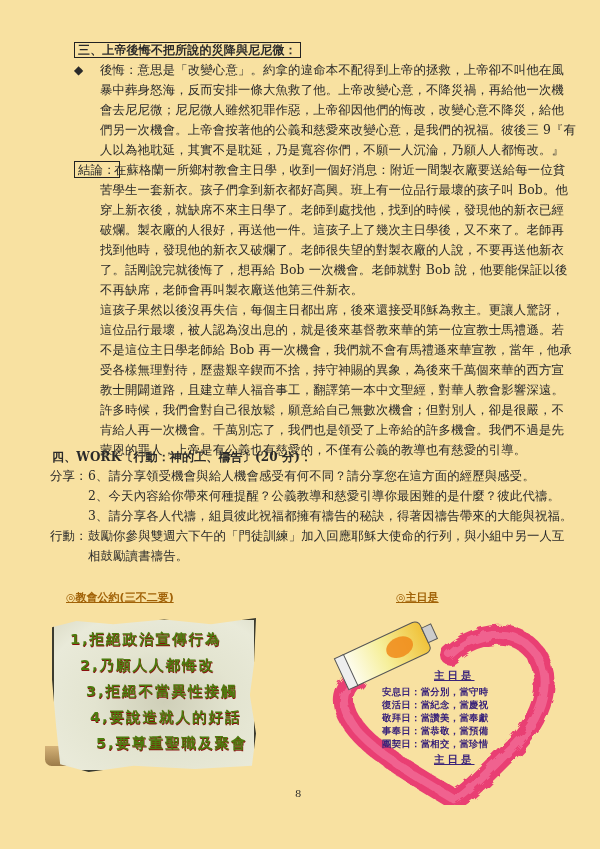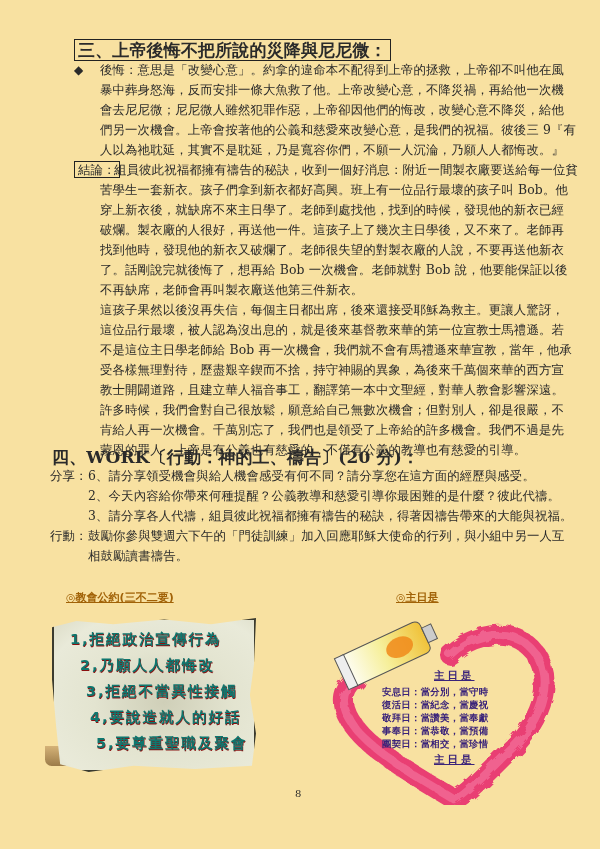--- a/index.html
+++ b/index.html
@@ -14,7 +14,7 @@
     .line { position: absolute; font-size: 12.4px; line-height: 16px; white-space: nowrap; letter-spacing: 0.15px; }
     .boxed { border: 1px solid #222; padding: 0 3px; }
     .diamond { position: absolute; font-size: 12px; line-height: 16px; }
-    .h-section { font-family: "DejaVu Serif", serif; font-size: 17px; font-weight: bold; }
+    .h-section { font-family: "DejaVu Serif", serif; font-size: 12px; font-weight: bold; }
     .pagenum { position: absolute; left: 295px; top: 788px; font-size: 10px; }
 
     

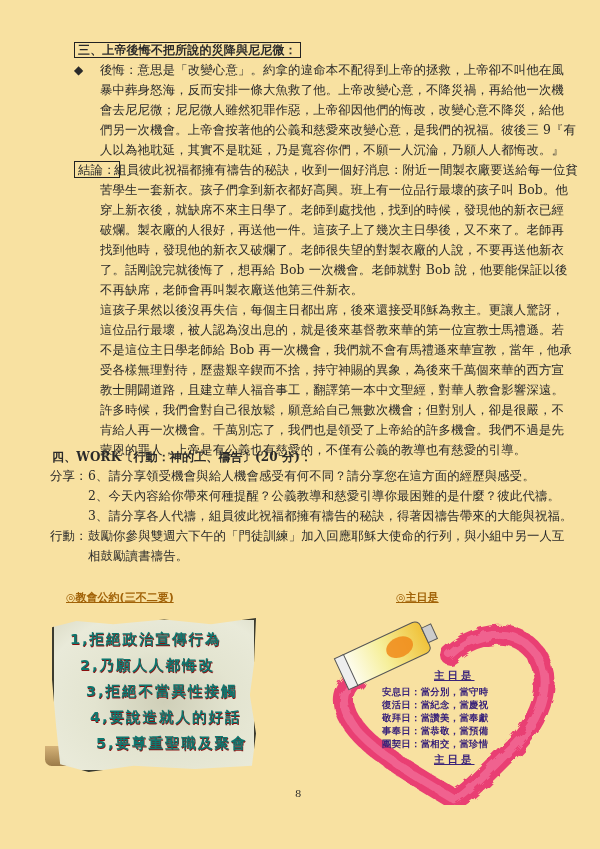--- a/index.html
+++ b/index.html
@@ -68,7 +68,7 @@
   <div class="line" style="left:74px; top:162px;">
     <span class="boxed">結論：</span>
   </div>
-  <div class="line" style="left:114px; top:162px;">組員彼此祝福都擁有禱告的秘訣，收到一個好消息：附近一間製衣廠要送給每一位貧</div>
+  <div class="line" style="left:114px; top:162px;">在蘇格蘭一所鄉村教會主日學，收到一個好消息：附近一間製衣廠要送給每一位貧</div>
   <div class="line" style="left:100px; top:182px;">苦學生一套新衣。孩子們拿到新衣都好高興。班上有一位品行最壞的孩子叫 Bob。他</div>
   <div class="line" style="left:100px; top:202px;">穿上新衣後，就缺席不來主日學了。老師到處找他，找到的時候，發現他的新衣已經</div>
   <div class="line" style="left:100px; top:222px;">破爛。製衣廠的人很好，再送他一件。這孩子上了幾次主日學後，又不來了。老師再</div>

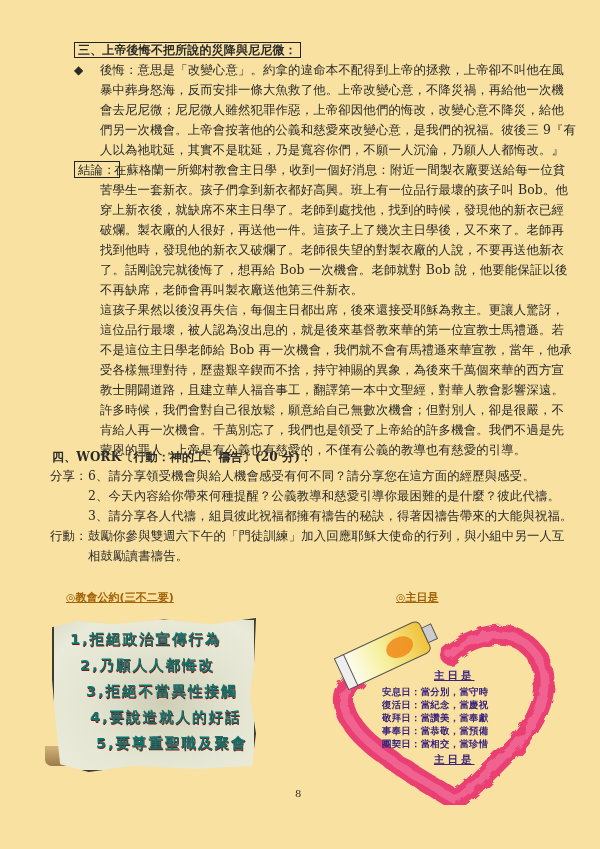--- a/index.html
+++ b/index.html
@@ -35,7 +35,7 @@
       border-radius: 0 0 30px 10px; opacity: 0.75;
     }
     .rule {
-      position: absolute; font-size: 14.5px; font-weight: bold; color: #0f766e;
+      position: absolute; font-size: 14.5px; font-weight: bold; color: #4d7c0f;
       white-space: nowrap; font-family: "DejaVu Sans", sans-serif; letter-spacing: 2px;
       text-shadow: 0.5px 0.5px 0 #8a1010;
     }

